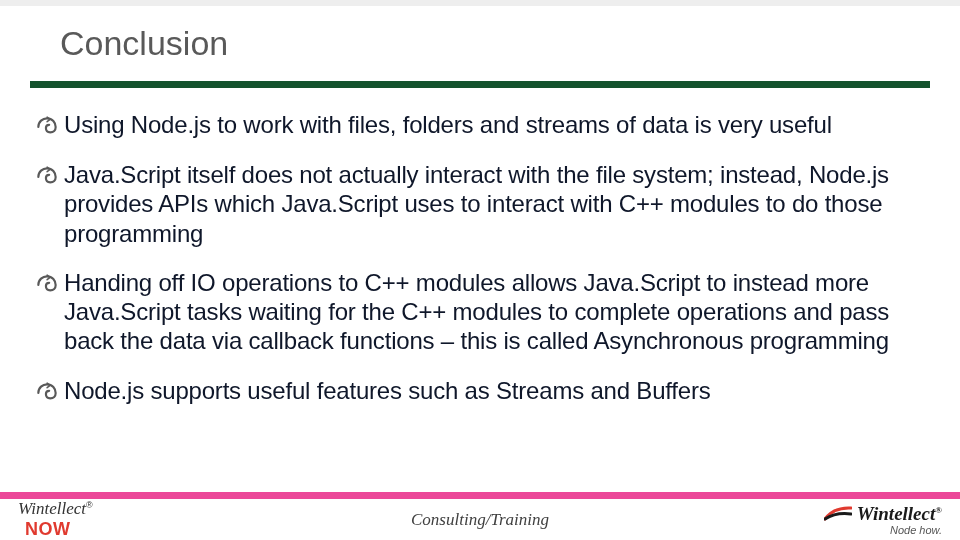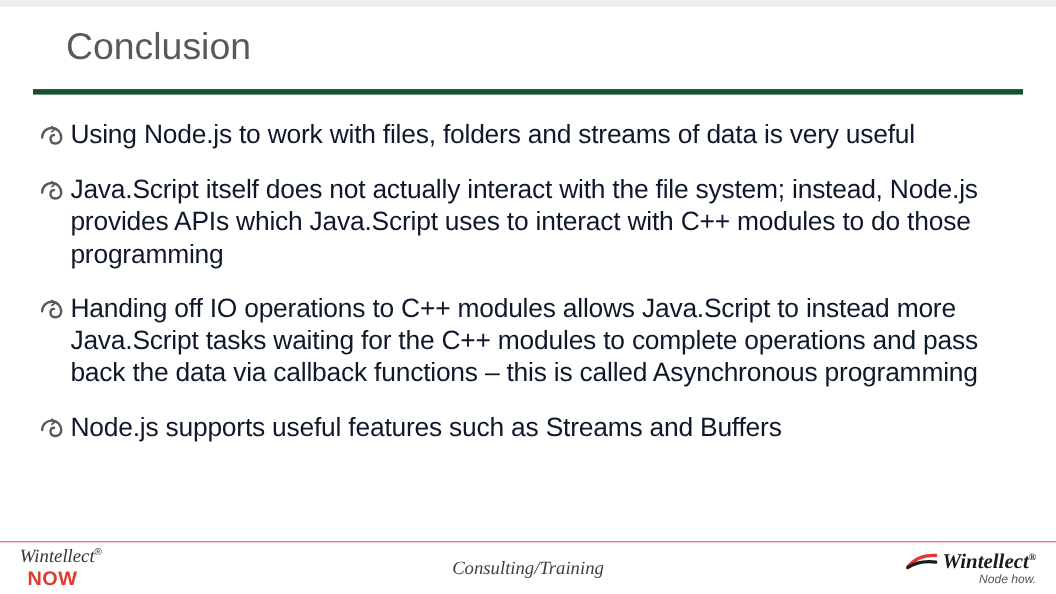--- a/index.html
+++ b/index.html
@@ -16,7 +16,7 @@
   }
   .title-wrap {
     padding: 18px 30px 8px 30px;
-    border-bottom: 5px solid #14532d;
+    border-bottom: 7px solid #14532d;
     margin: 0 30px 0 30px;
   }
   .title {

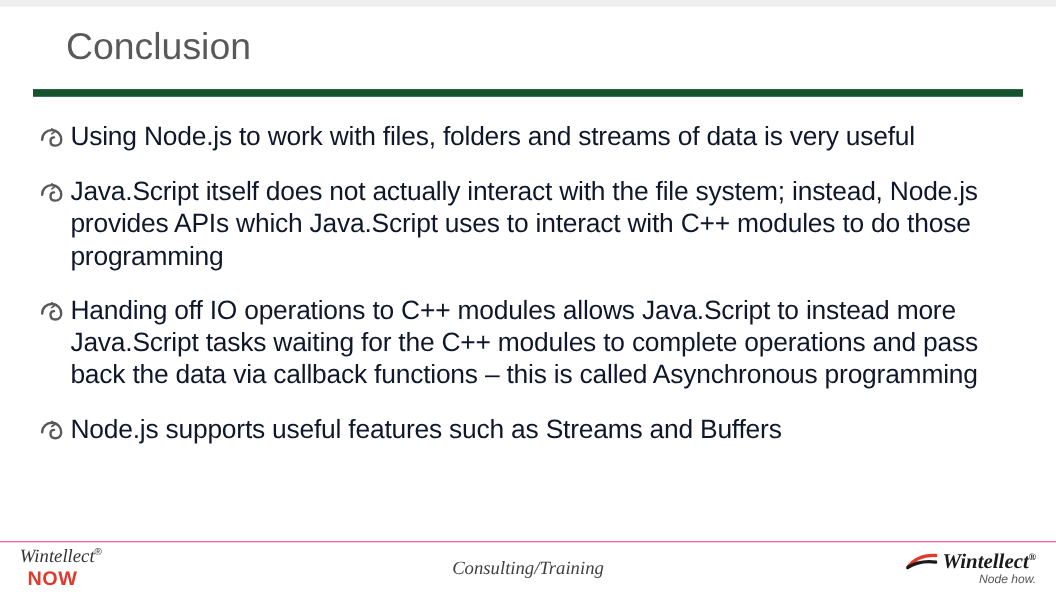--- a/index.html
+++ b/index.html
@@ -53,7 +53,7 @@
     left: 0;
     right: 0;
     height: 48px;
-    border-top: 1px solid #ec4899;
+    border-top: 7px solid #ec4899;
     display: flex;
     align-items: center;
     justify-content: space-between;

